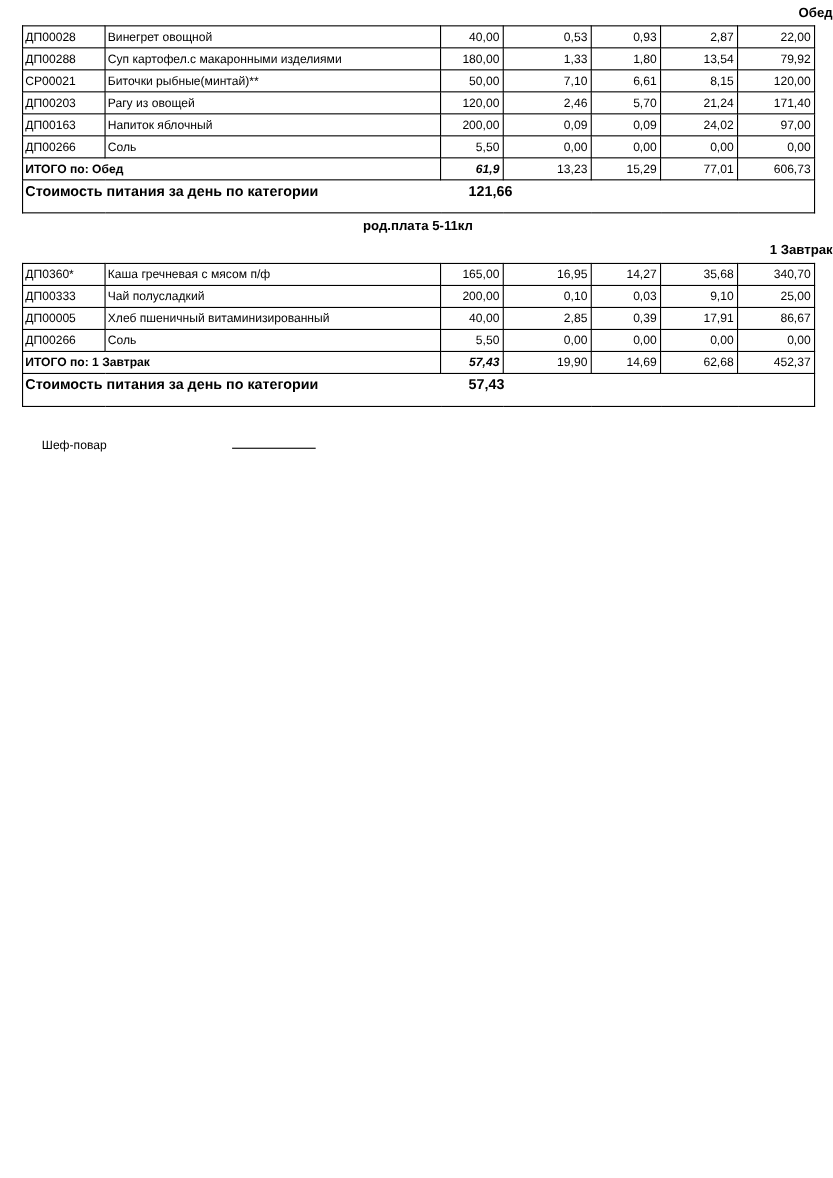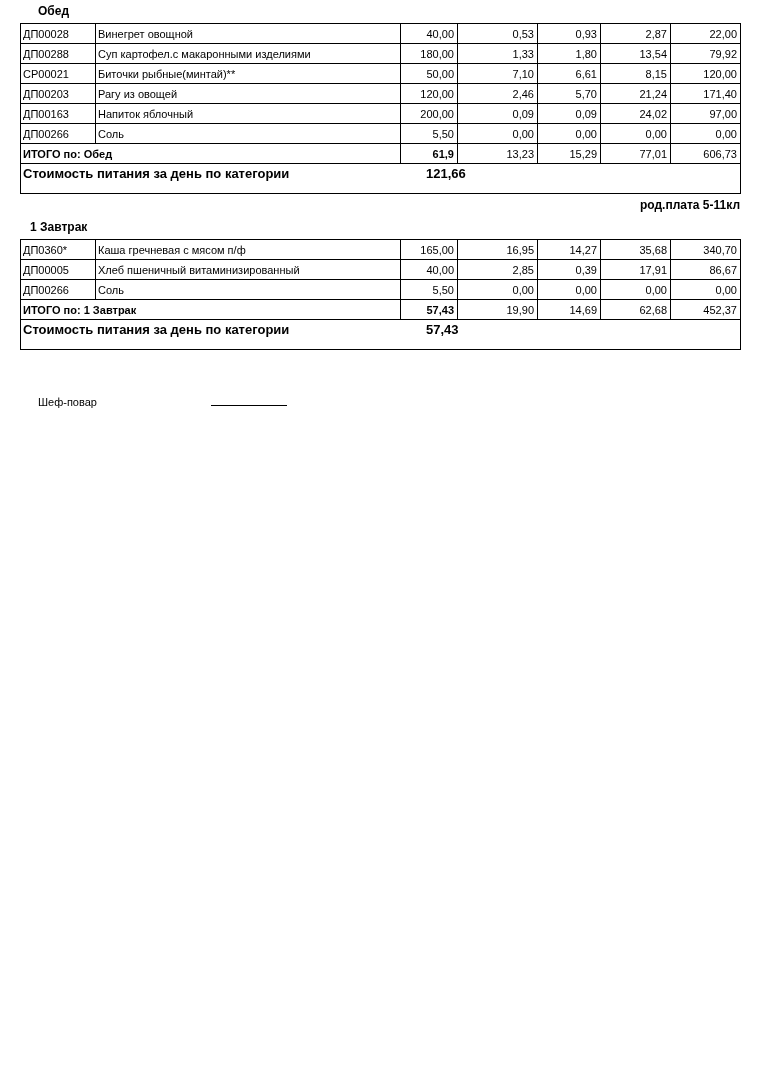--- a/index.html
+++ b/index.html
@@ -18,6 +18,7 @@
     font-size: 12px;
     margin-left: 38px;
     margin-bottom: 5px;
+    text-align: right;
   }
   .section-title.breakfast {
     margin-left: 30px;

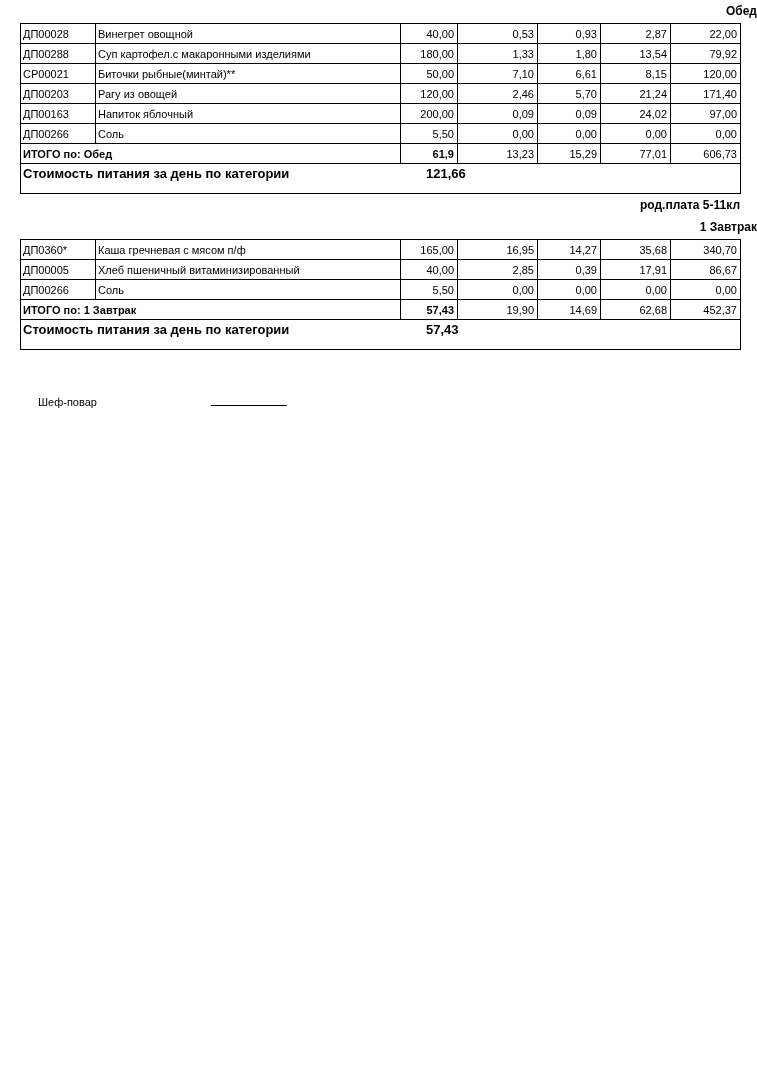--- a/index.html
+++ b/index.html
@@ -42,7 +42,7 @@
   }
   td.num { text-align: right; padding-right: 3px; }
   td.total-label { font-weight: bold; margin-left: 12px; }
-  td.bold { font-weight: bold; }
+  td.bold { font-weight: bold; font-style: italic; }
 
   tr.cost-row td { height: 22px; padding: 2px 0 12px 0; }
   .cost-label {

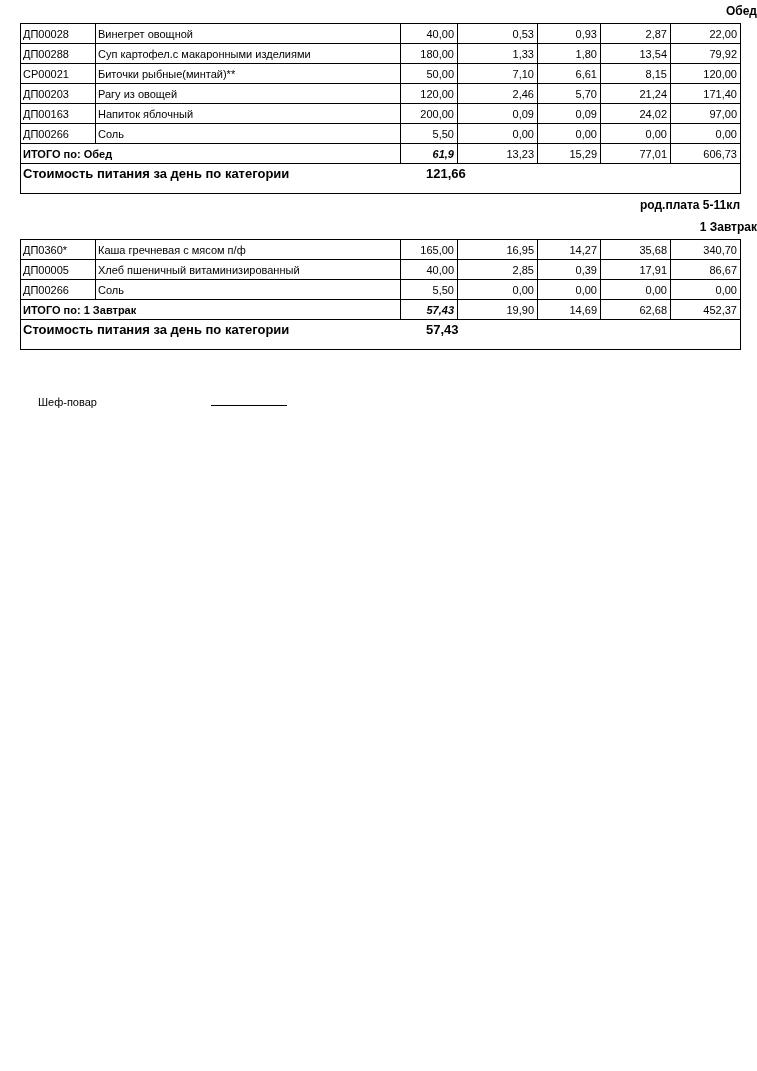--- a/index.html
+++ b/index.html
@@ -62,7 +62,7 @@
     width: 720px;
     margin-left: 20px;
     margin-top: 4px;
-    text-align: right;
+    text-align: center;
     font-weight: bold;
     font-size: 12px;
   }

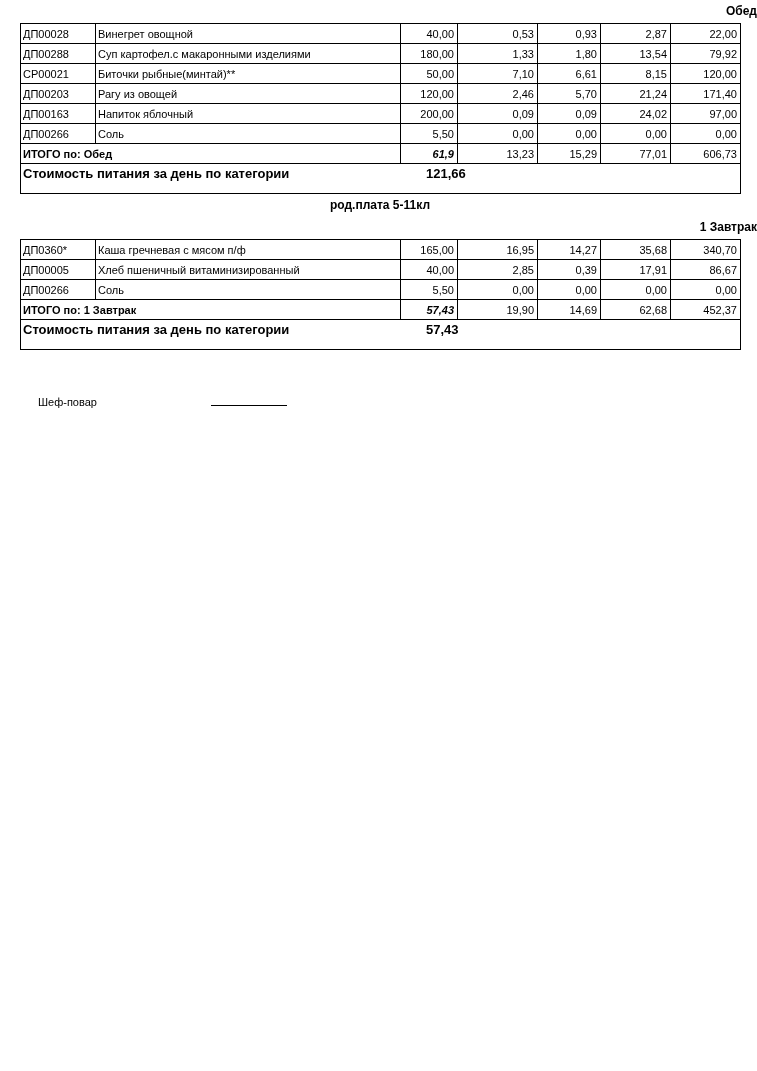--- a/index.html
+++ b/index.html
@@ -194,6 +194,15 @@
         <td class="num">340,70</td>
       </tr>
       <tr>
+        <td>ДП00333</td>
+        <td>Чай полусладкий</td>
+        <td class="num">200,00</td>
+        <td class="num">0,10</td>
+        <td class="num">0,03</td>
+        <td class="num">9,10</td>
+        <td class="num">25,00</td>
+      </tr>
+      <tr>
         <td>ДП00005</td>
         <td>Хлеб пшеничный витаминизированный</td>
         <td class="num">40,00</td>

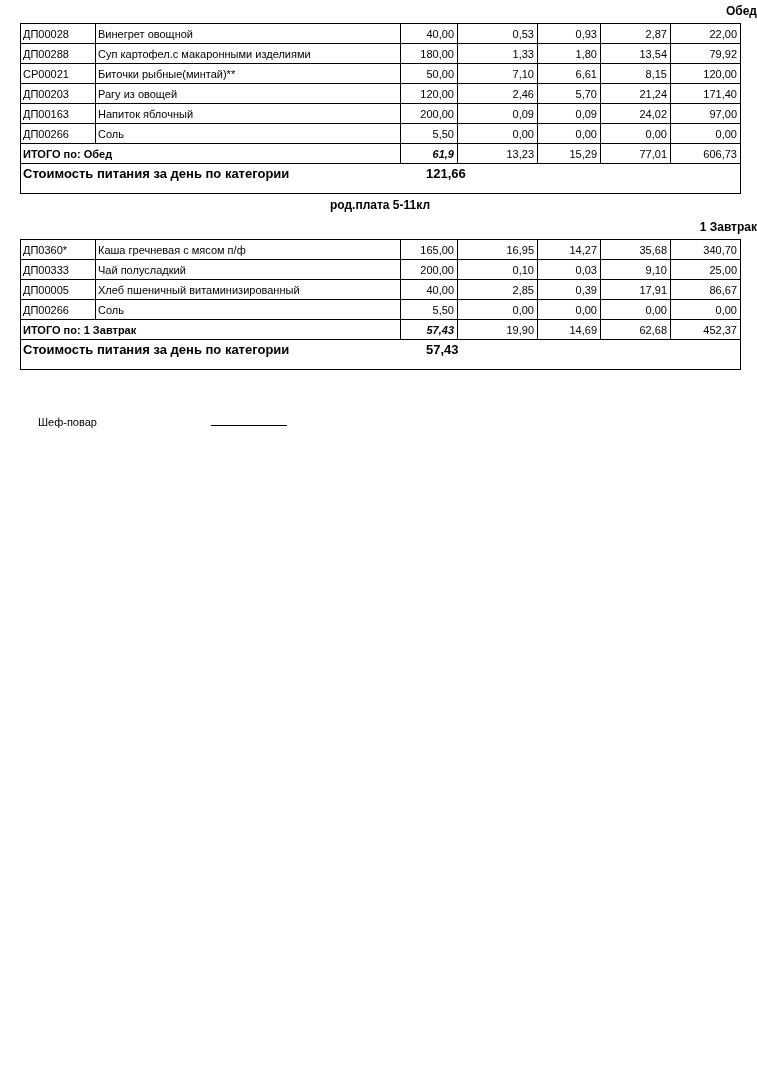--- a/index.html
+++ b/index.html
@@ -68,7 +68,7 @@
   }
 
   .footer {
-    margin-top: 44px;
+    margin-top: 26px;
     margin-left: 38px;
     font-size: 11px;
   }

